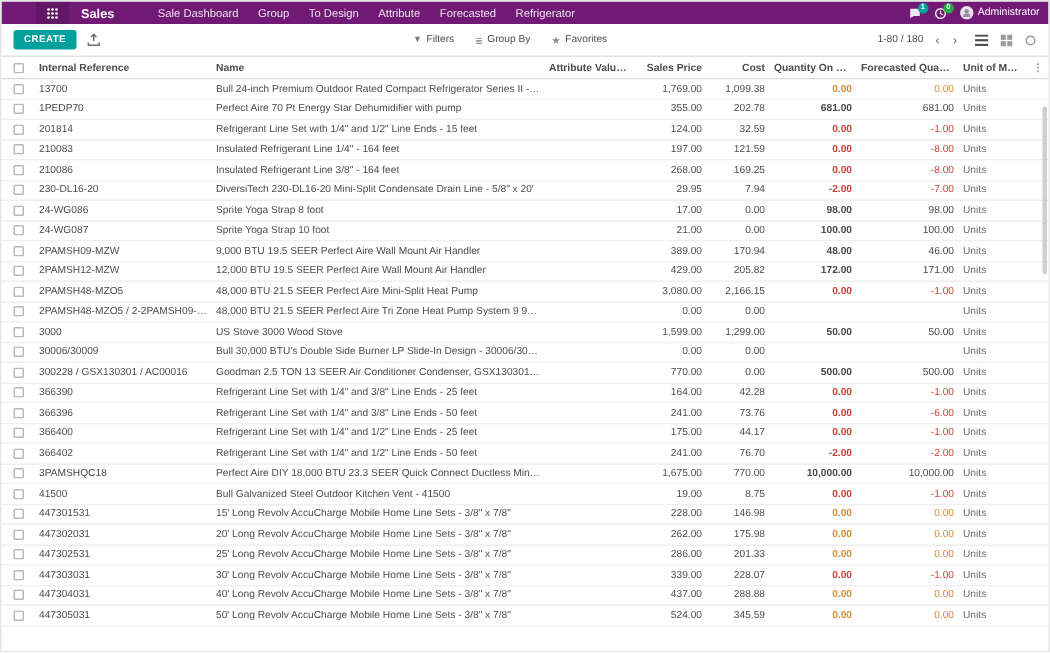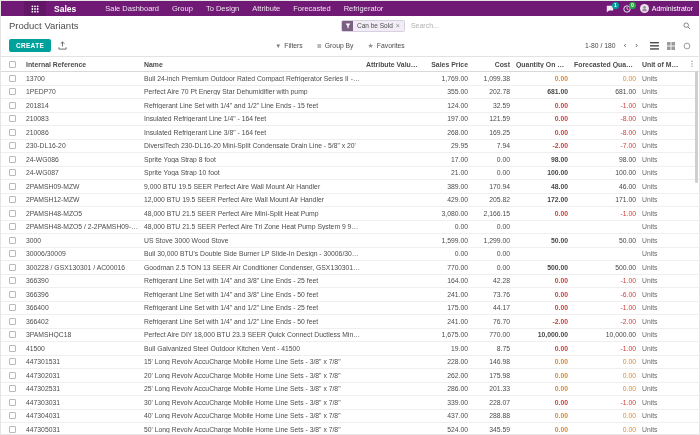--- a/index.html
+++ b/index.html
@@ -119,29 +119,6 @@
   </div>
 
   <div class="cp">
-    <div class="cp-row1">
-      <div class="breadcrumb">Product Variants</div>
-      <div class="searchbar">
-        <div class="facet">
-          <span class="facet-icon">
-            <svg width="6" height="6" viewBox="0 0 10 10" fill="#fff">
-                <path d="M1 1h8L6 5v4L4 8V5z"></path>
-              </svg>
-          </span>
-          <span class="facet-label">
-            <span>Can be Sold</span>
-            <span class="facet-x">×</span>
-          </span>
-        </div>
-        <span class="search-ph">Search...</span>
-        <span class="mag">
-          <svg width="8" height="8" viewBox="0 0 10 10">
-              <circle cx="4" cy="4" r="2.8" fill="none" stroke="#777" stroke-width="1.1"></circle>
-              <path d="M6.2 6.2L9 9" stroke="#777" stroke-width="1.1"></path>
-            </svg>
-        </span>
-      </div>
-    </div>
     <div class="cp-row2">
       <button class="btn-create">CREATE</button>
       <span class="upload">

